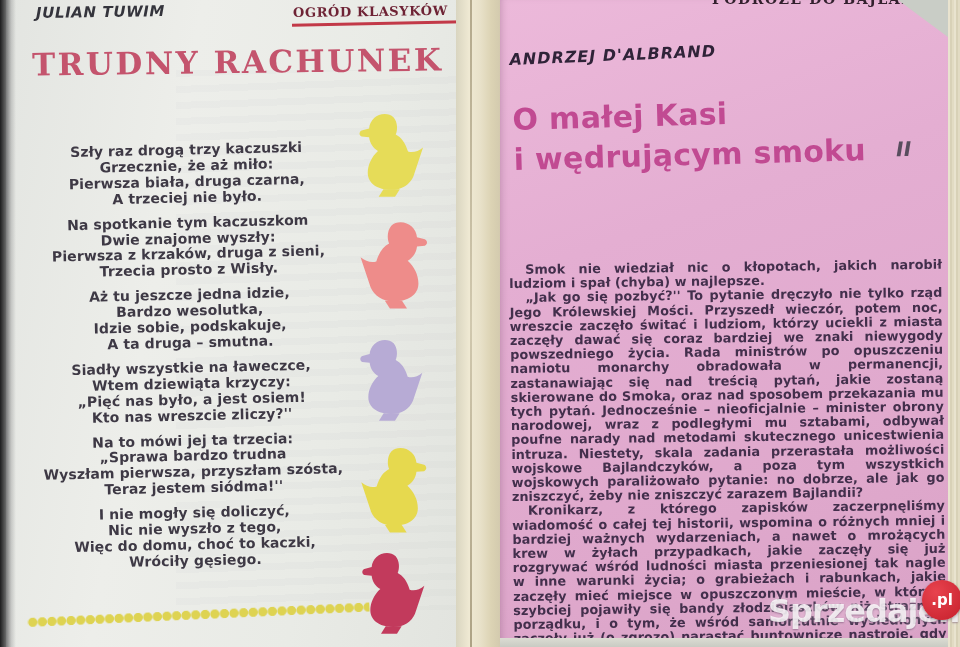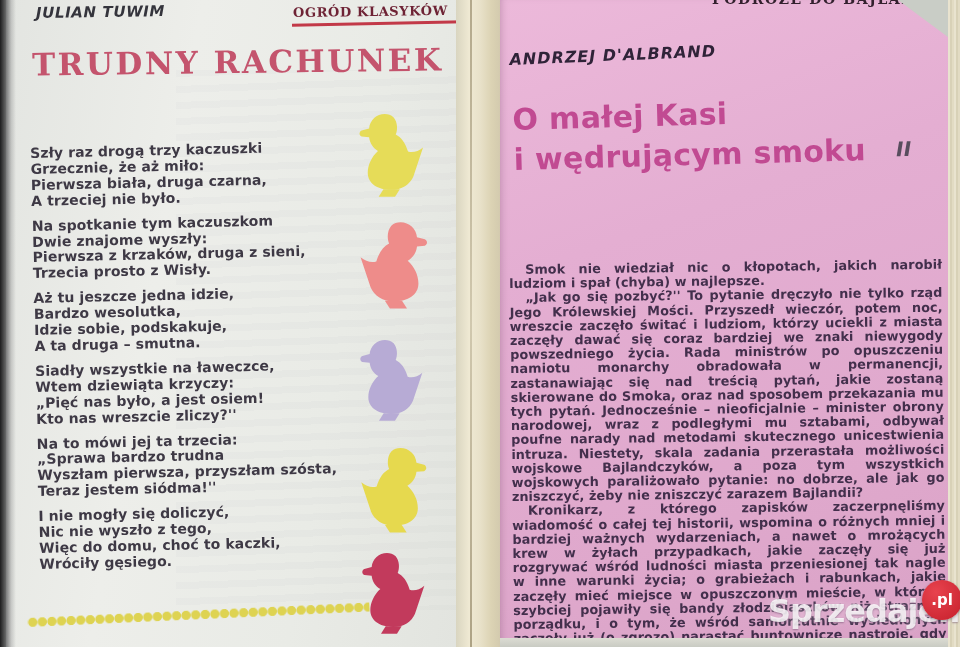--- a/index.html
+++ b/index.html
@@ -8,7 +8,7 @@
 
   
   .left-page{position:absolute;left:6px;top:0;width:450px;height:647px;
-    background:linear-gradient(100deg,#e3e5e1 0%,#edeeea 35%,#e9ebe6 70%,#e2e4df 100%);}
+    background:linear-gradient(100deg,#e3e5e1 0%,#edeeea 35%,#e9ebe6 70%,#e2e4df 100%);text-align:center;}
   .left-edge-shadow{position:absolute;left:0;top:0;width:16px;height:647px;
     background:linear-gradient(90deg,rgba(10,10,12,.9) 0%,rgba(20,20,25,.55) 35%,rgba(40,40,45,.18) 70%,rgba(0,0,0,0) 100%);}
   .ghost-lines{position:absolute;left:170px;top:70px;width:280px;height:540px;opacity:.55;filter:blur(.6px);

